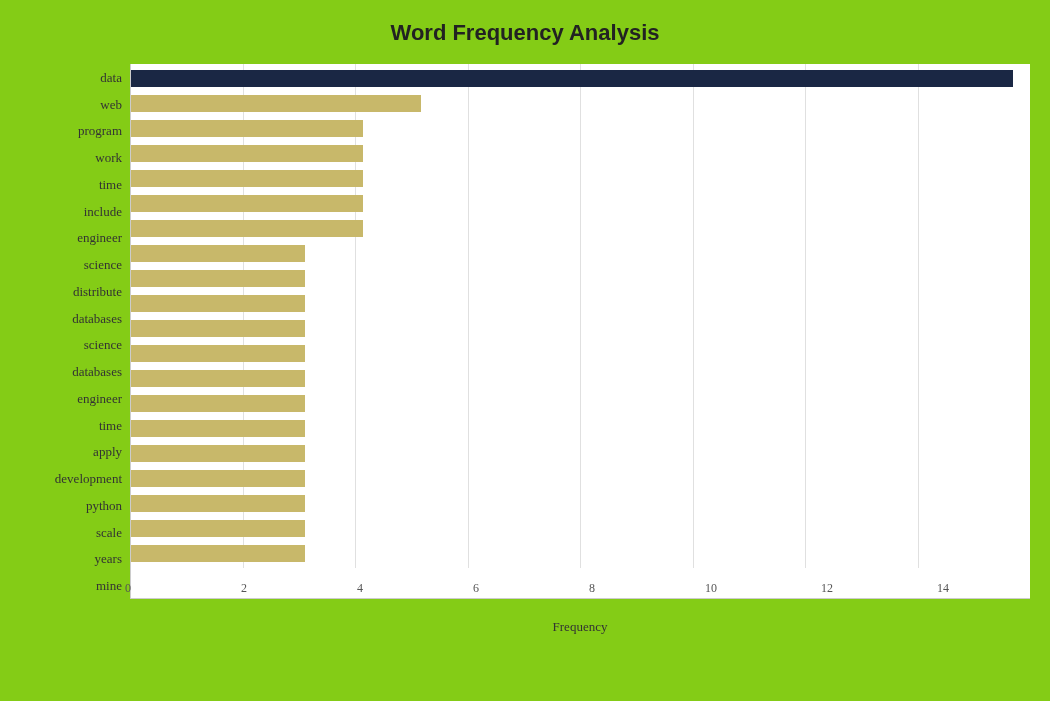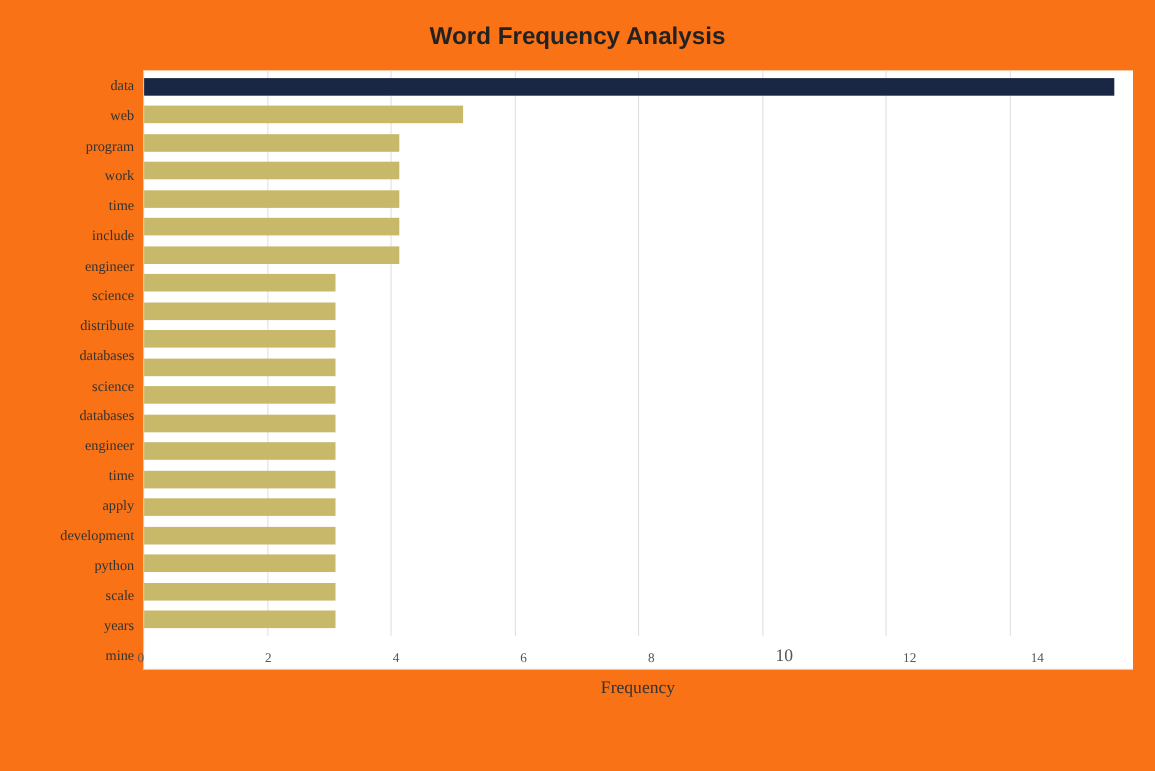--- a/index.html
+++ b/index.html
@@ -13,7 +13,7 @@
       justify-content: center;
     }
     .chart-container {
-      background: #f97316;
+      background: #84cc16;
       width: 1050px;
       height: 701px;
       padding: 20px 20px 60px 20px;

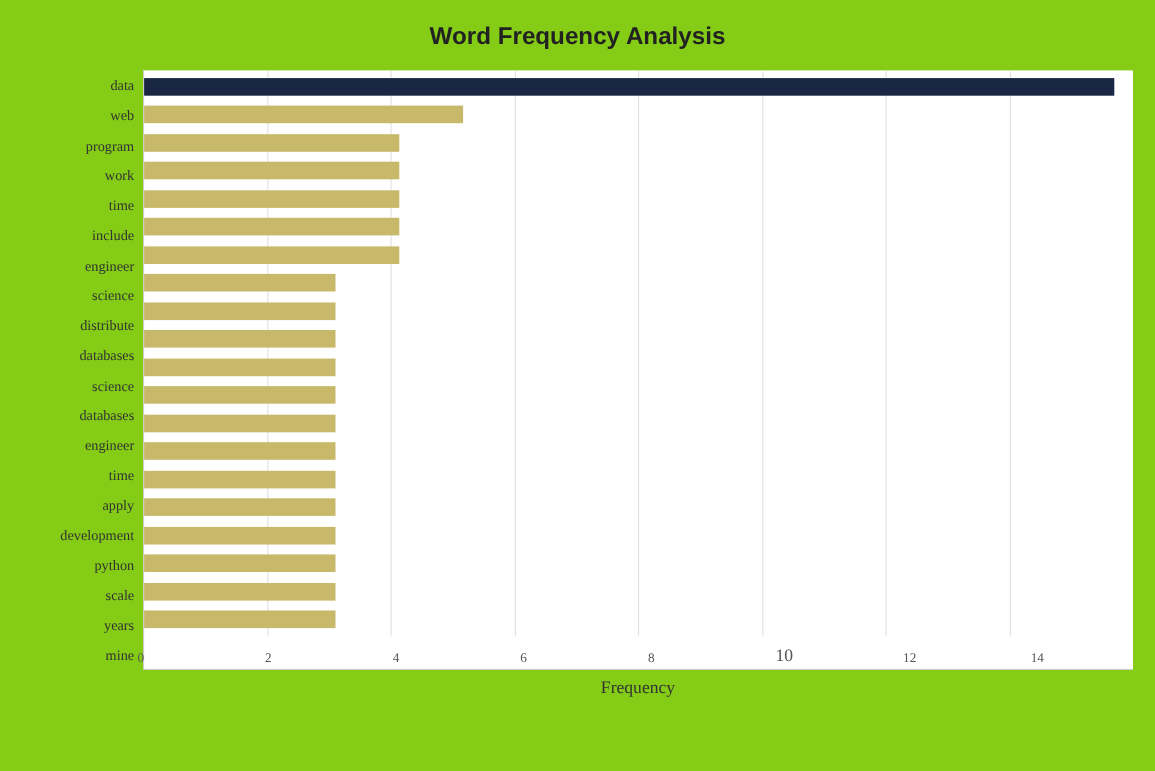--- a/index.html
+++ b/index.html
@@ -219,7 +219,7 @@
             <div style="position: absolute; font-size: 12px; color: rgb(85, 85, 85); bottom: 2px; left: calc(25.8065% - 6px);">4</div>
             <div style="position: absolute; font-size: 12px; color: rgb(85, 85, 85); bottom: 2px; left: calc(38.7097% - 6px);">6</div>
             <div style="position: absolute; font-size: 12px; color: rgb(85, 85, 85); bottom: 2px; left: calc(51.6129% - 6px);">8</div>
-            <div style="position: absolute; font-size: 16px; color: rgb(85, 85, 85); bottom: 2px; left: calc(64.5161% - 6px);">10</div>
+            <div style="position: absolute; font-size: 12px; color: rgb(85, 85, 85); bottom: 2px; left: calc(64.5161% - 6px);">10</div>
             <div style="position: absolute; font-size: 12px; color: rgb(85, 85, 85); bottom: 2px; left: calc(77.4194% - 6px);">12</div>
             <div style="position: absolute; font-size: 12px; color: rgb(85, 85, 85); bottom: 2px; left: calc(90.3226% - 6px);">14</div>
           </div>

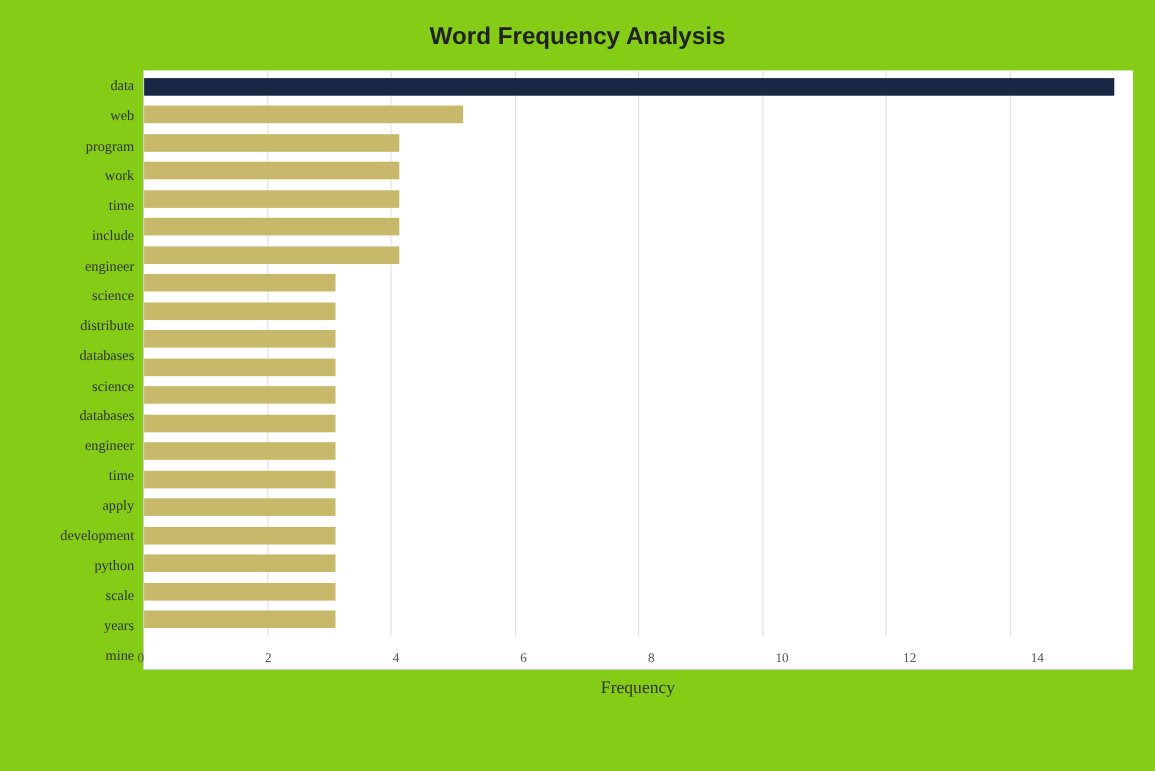--- a/index.html
+++ b/index.html
@@ -99,9 +99,9 @@
     }
     .x-axis-title {
       text-align: center;
-      font-size: 16px;
+      font-size: 13px;
       color: #333;
-      margin-top: 8px;
+      margin-top: 20px;
     }
   </style>
 </head>

